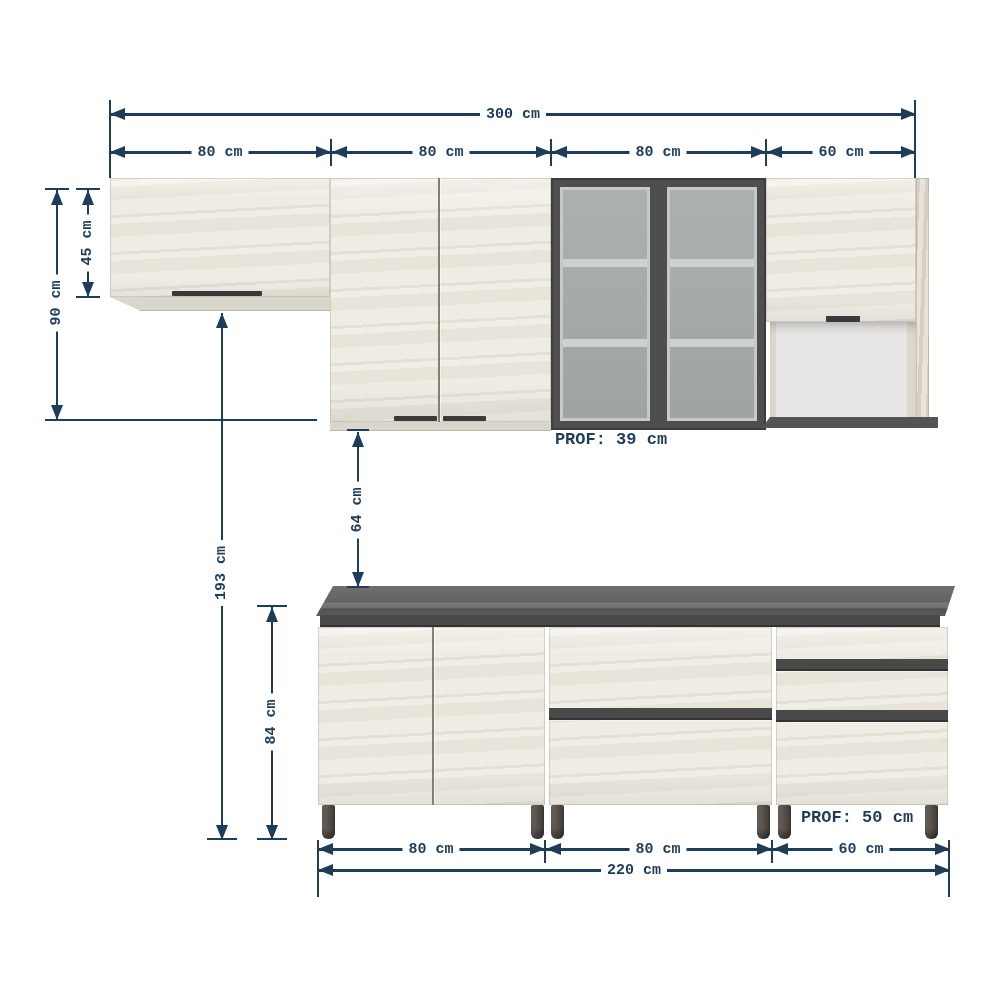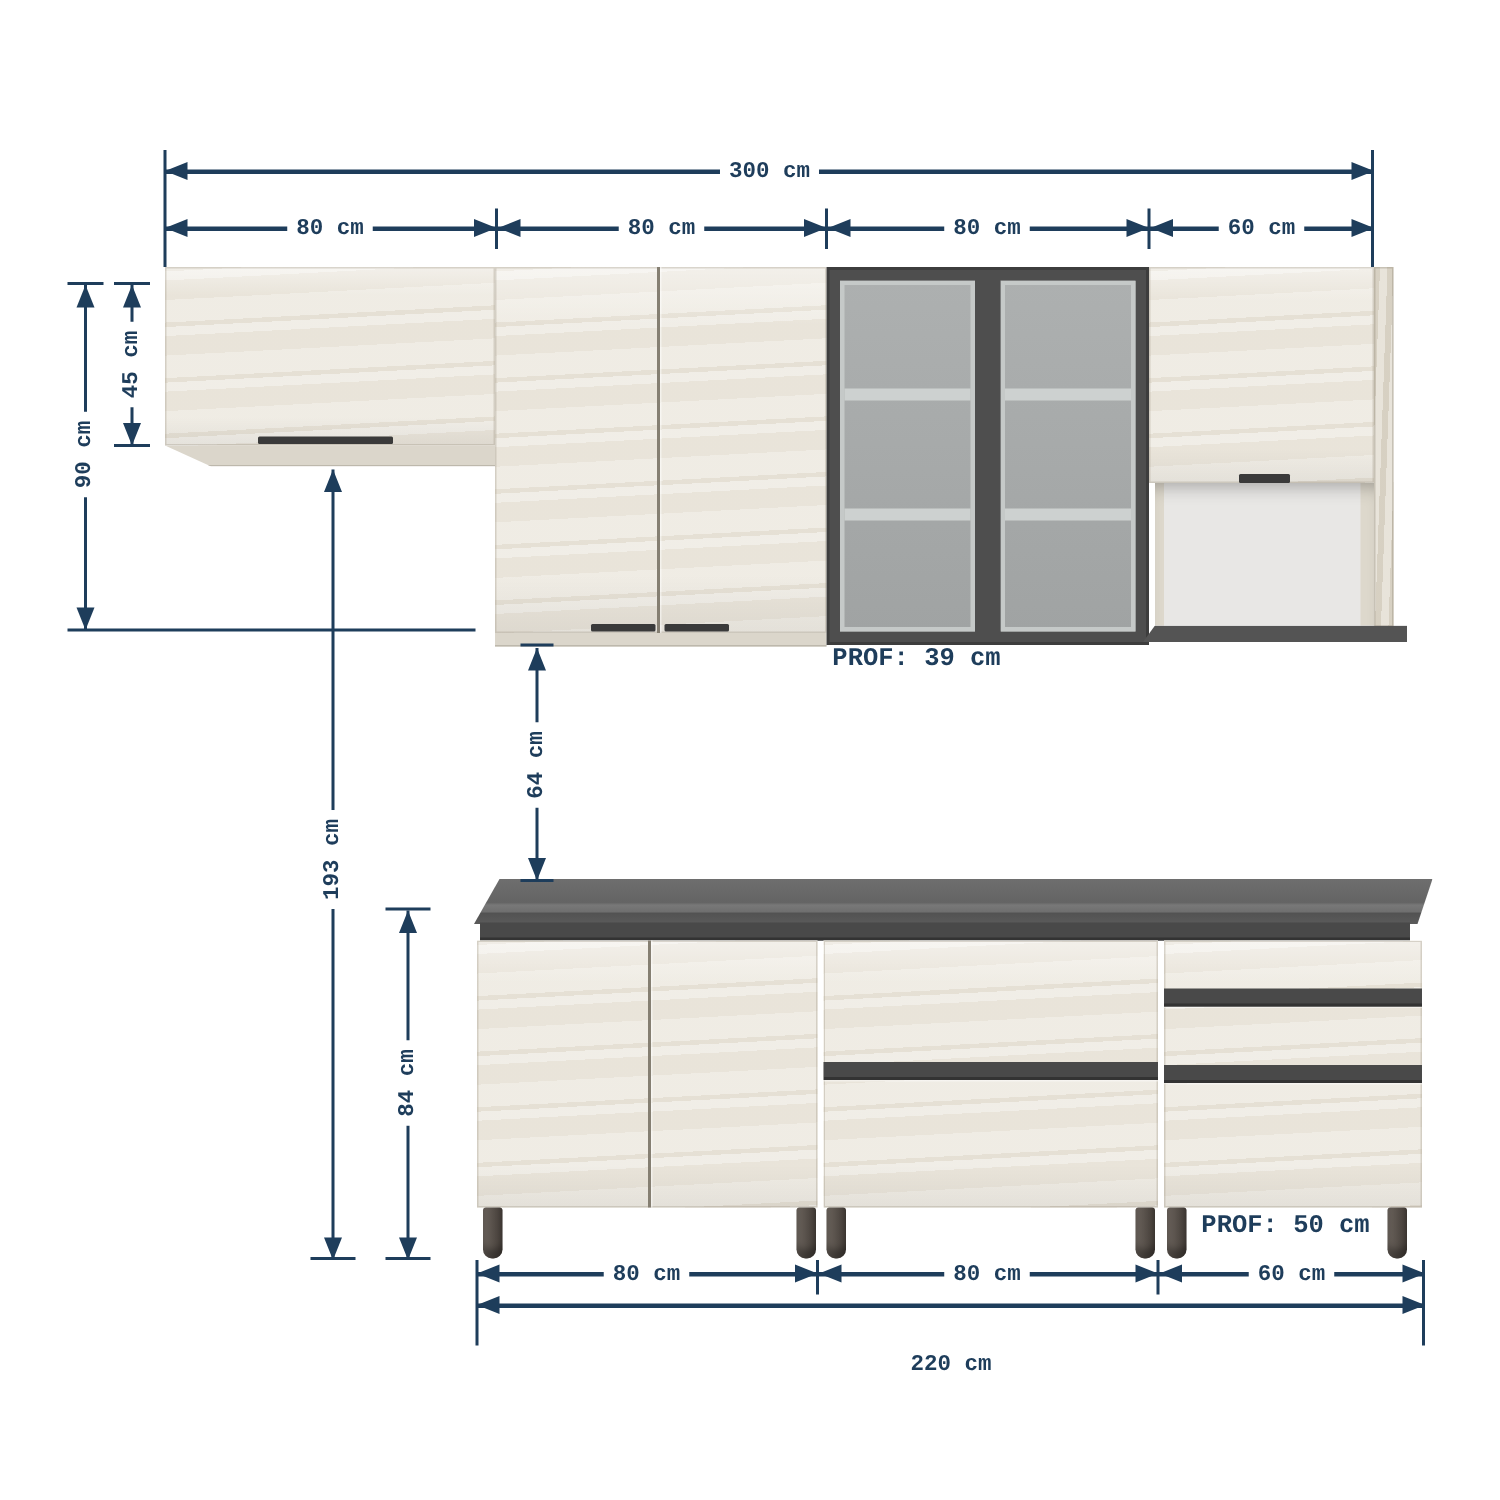--- a/index.html
+++ b/index.html
@@ -192,7 +192,7 @@
   <div class="dl" style="left:318px;top:869px;width:632px;height:3px;"></div>
   <div class="ar ar-l" style="left:318px;top:864px;"></div>
   <div class="ar ar-r" style="left:935px;top:864px;"></div>
-  <div class="lab" style="left:634px;top:910px;">220 cm</div>
+  <div class="lab" style="left:634px;top:871px;">220 cm</div>
 
 </div>
 

